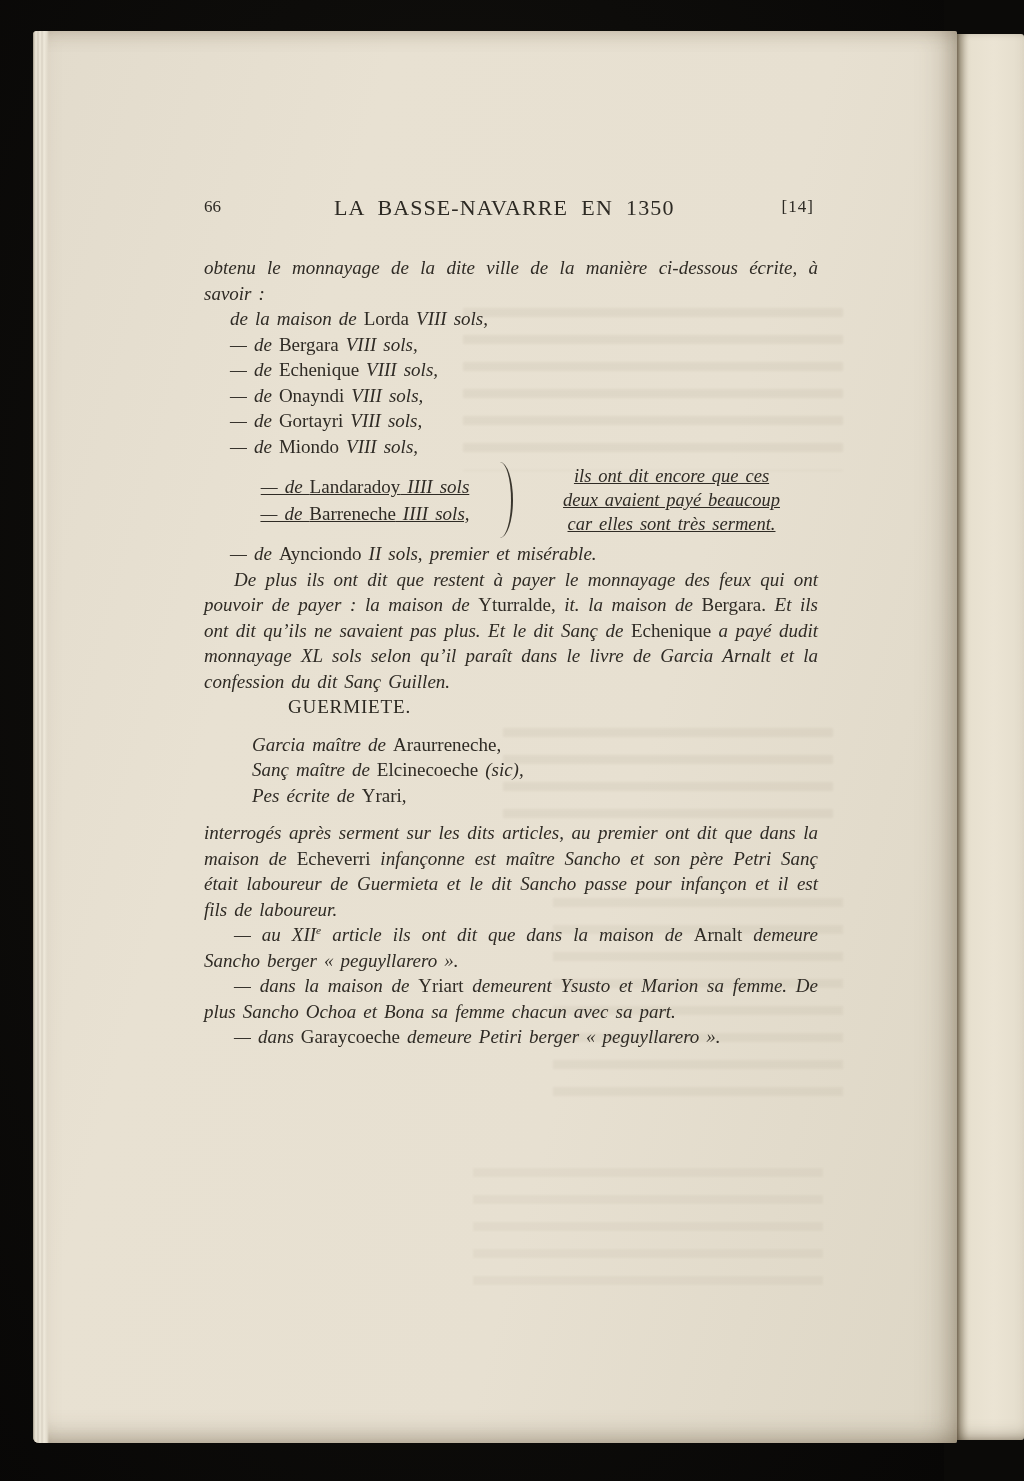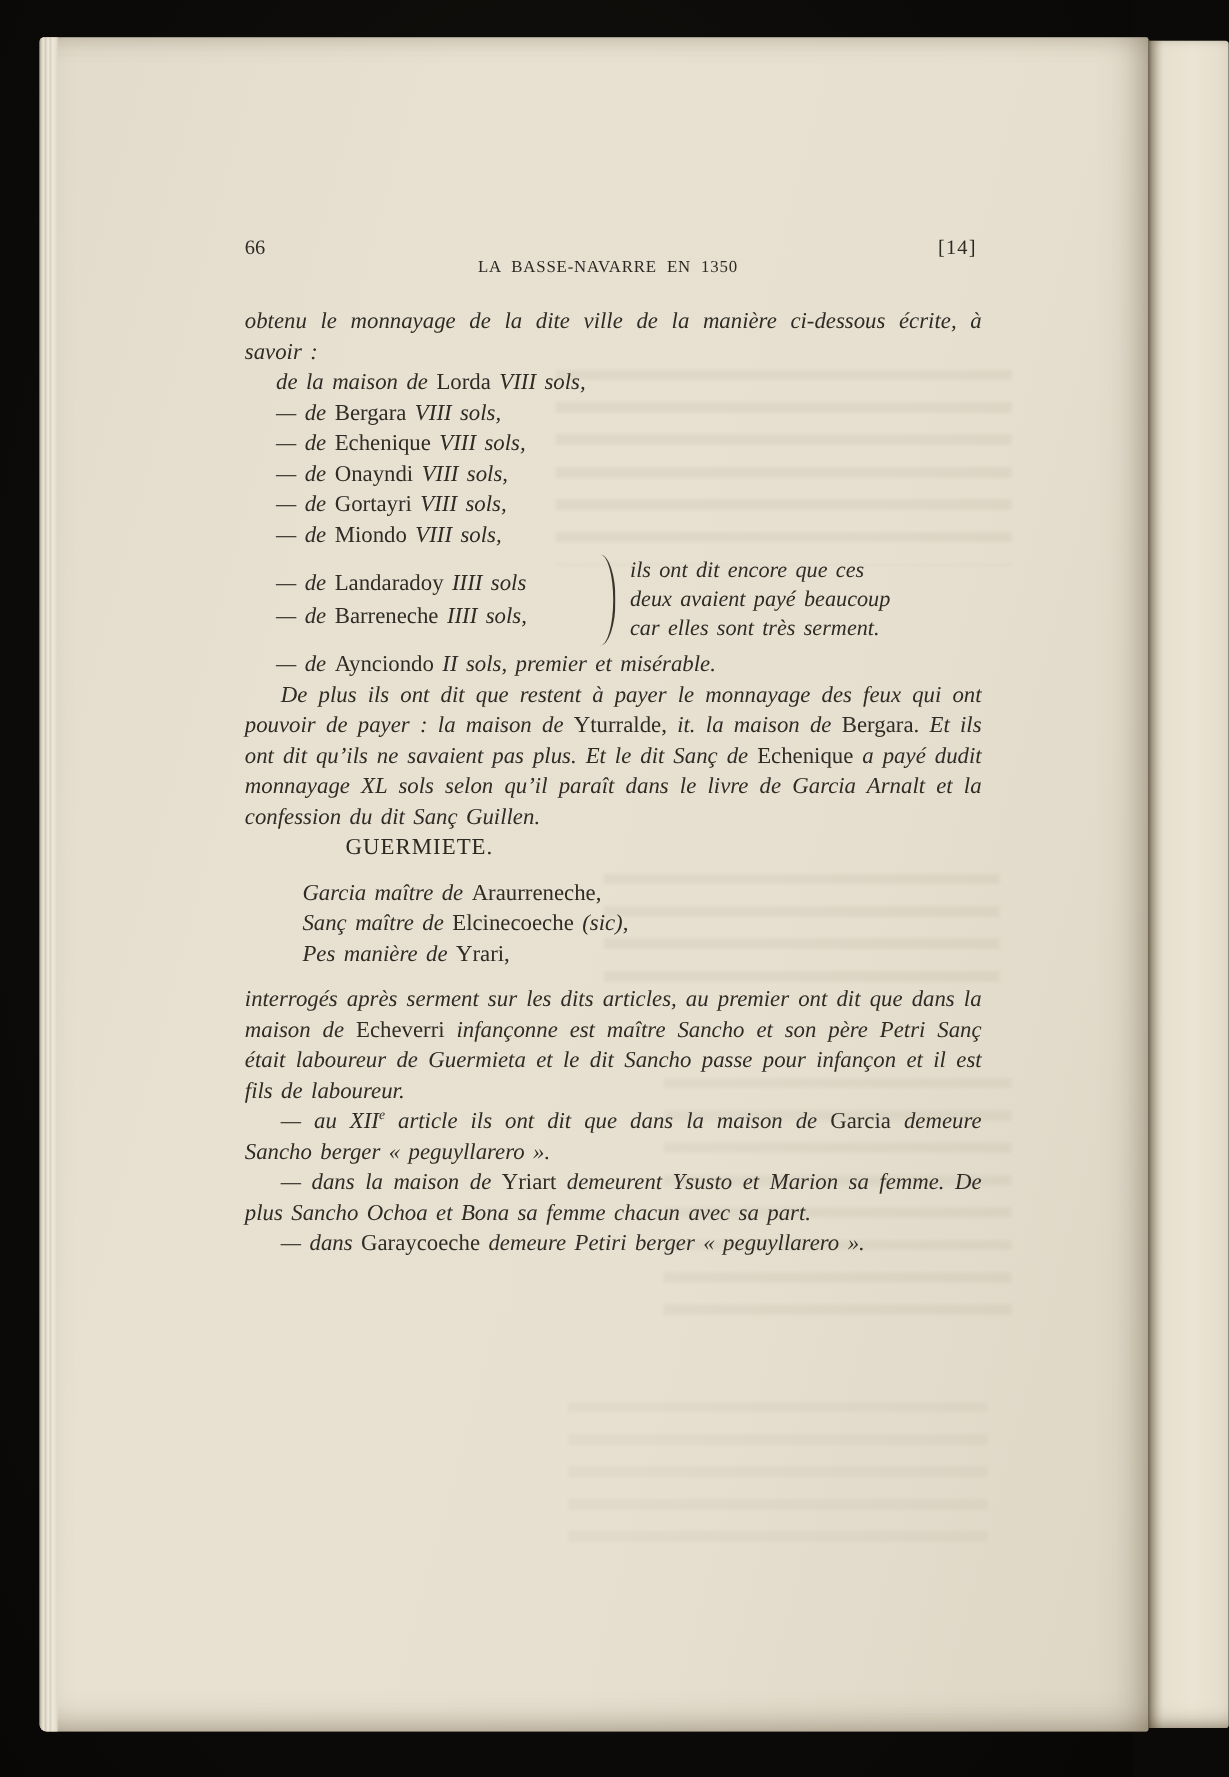--- a/index.html
+++ b/index.html
@@ -61,7 +61,7 @@
   .rh-number { position: absolute; left: 0; top: 0; }
   .rh-title {
     position: absolute; left: 50%; transform: translateX(-52%);
-    top: 17px; font-size: 14px; letter-spacing: .05em; word-spacing: .3em; white-space: nowrap;
+    top: 1px; font-size: 22px; letter-spacing: .05em; word-spacing: .3em; white-space: nowrap;
   }
   .rh-ref { position: absolute; right: 4px; top: 0; letter-spacing: .06em; }
 

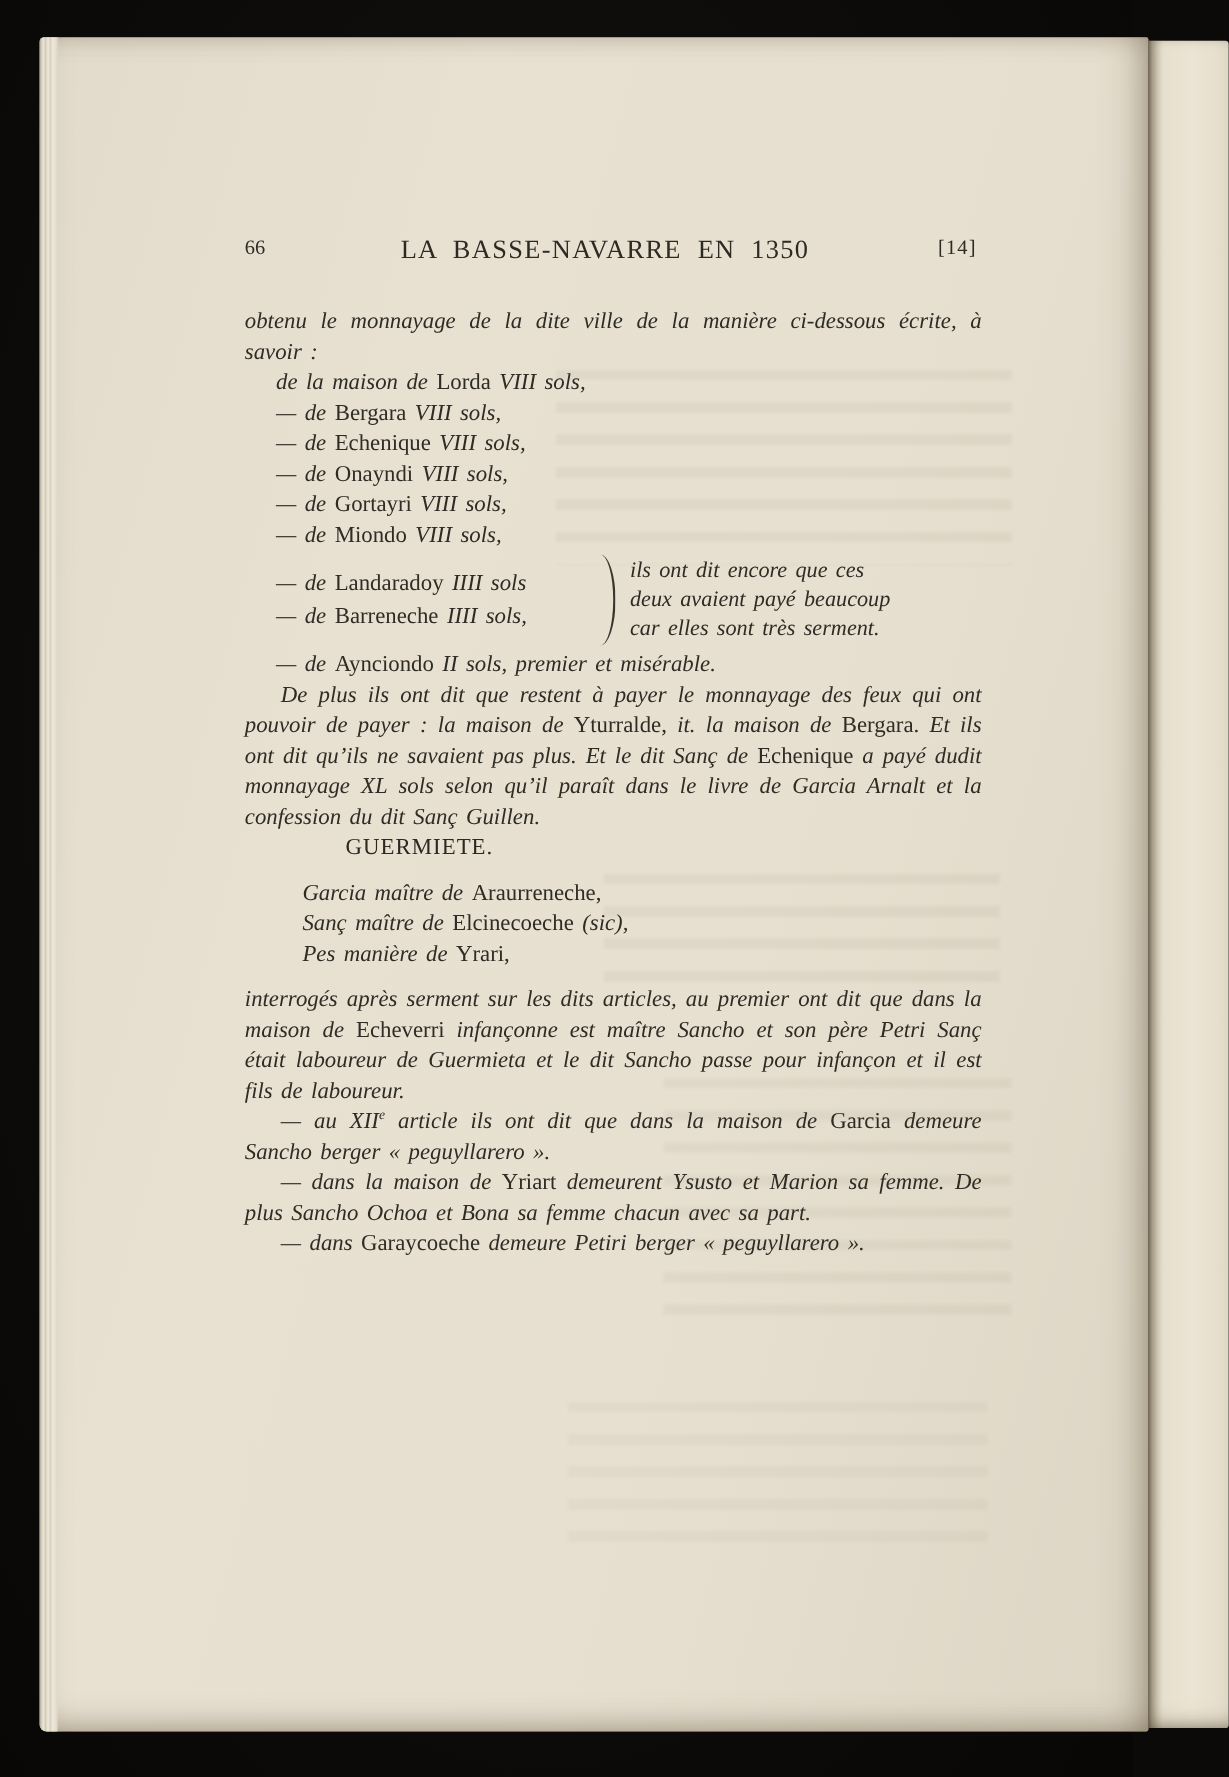--- a/index.html
+++ b/index.html
@@ -79,7 +79,7 @@
   .para.first { margin-top: 0; }
   .para.indent { text-indent: 30px; }
   .item { padding-left: 26px; text-align: left; }
-  .brace-group { display: flex; align-items: center; text-align: left; margin: 3px 0; }
+  .brace-group { display: flex; align-items: center; text-align: center; margin: 3px 0; text-decoration: underline; }
   .bg-left { width: 296px; padding-left: 26px; line-height: 27px; flex: 0 0 auto; }
   .bg-brace {
     flex: 0 0 auto; width: 13px; height: 76px; margin: 0 12px 0 0;

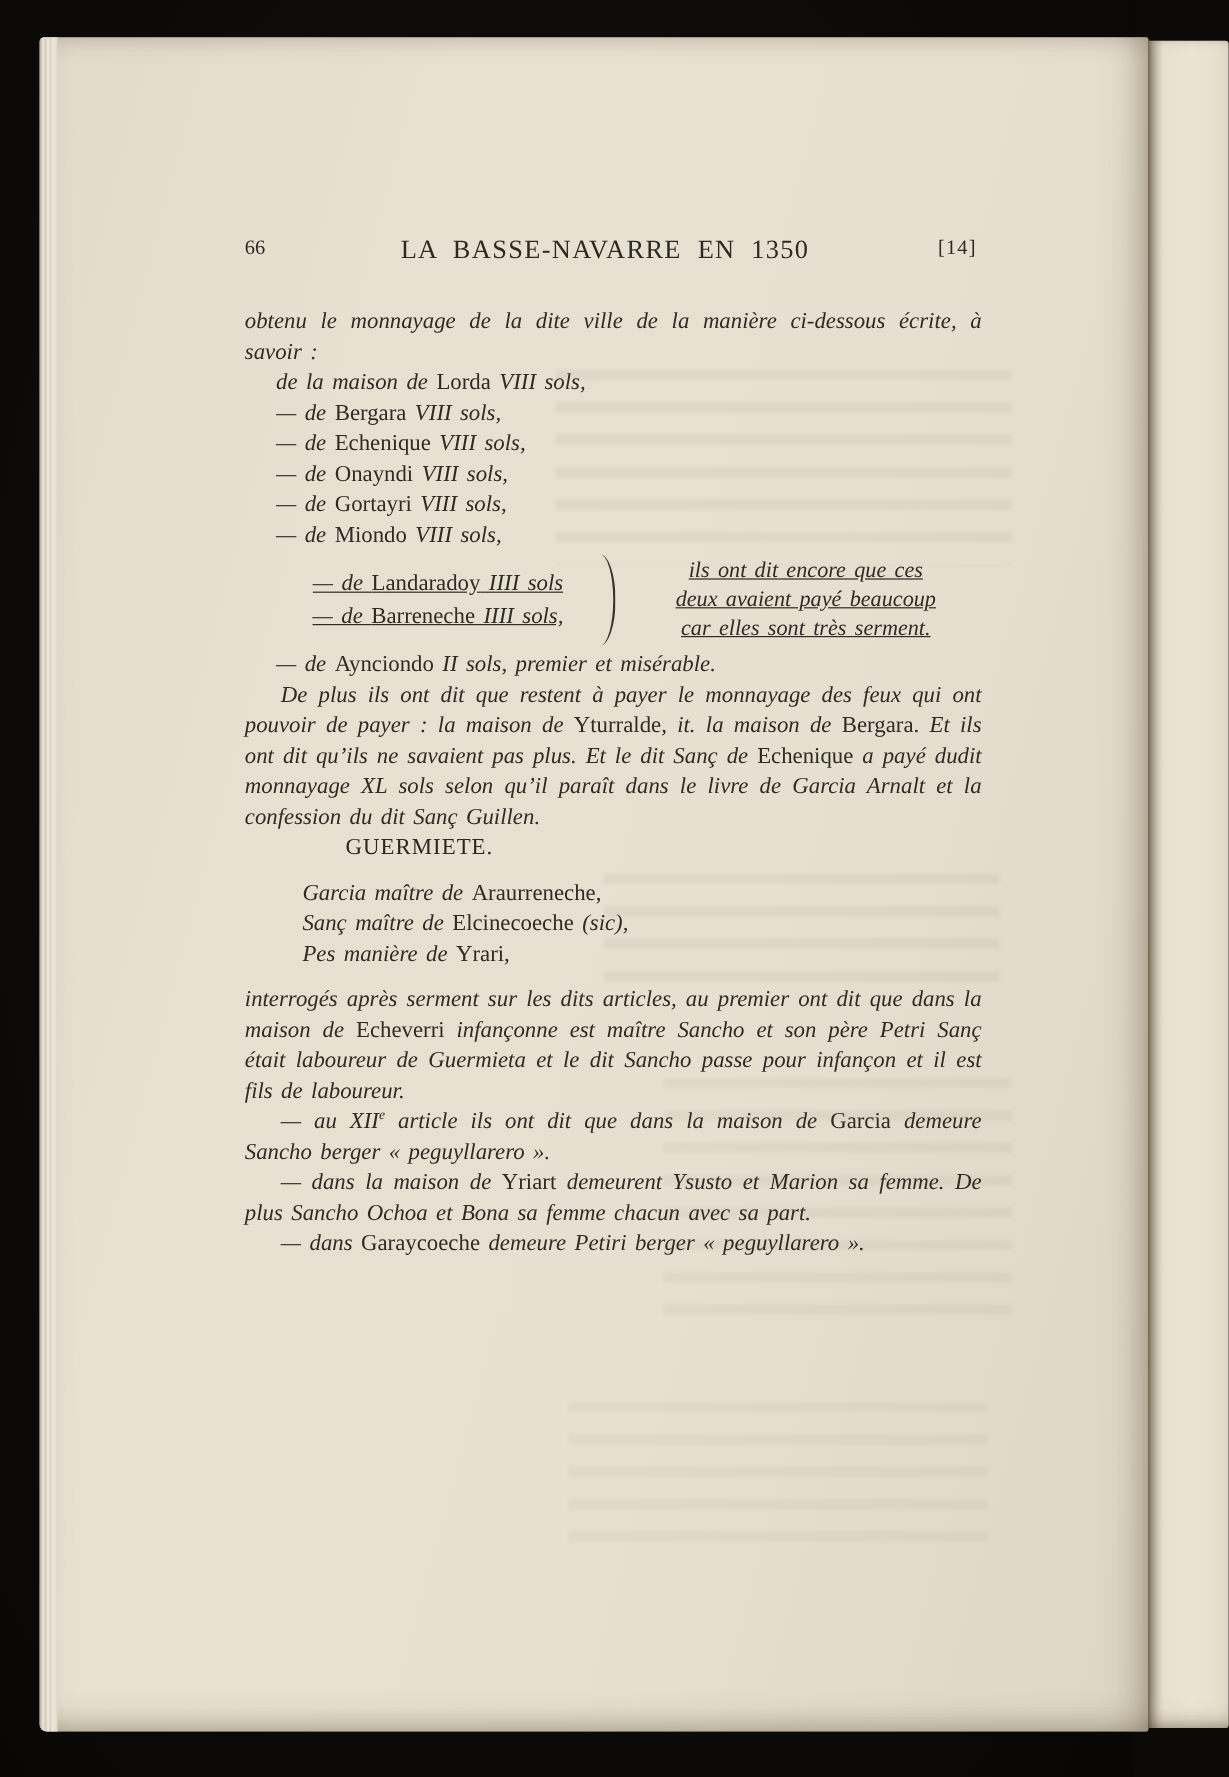--- a/index.html
+++ b/index.html
@@ -137,7 +137,7 @@
           <p class="heading">GUERMIETE.</p>
           <p class="name-line first-name"><span class="seg-i">Garcia maître de </span><span class="seg-r">Araurreneche,</span></p>
           <p class="name-line"><span class="seg-i">Sanç maître de </span><span class="seg-r">Elcinecoeche </span><span class="seg-i">(sic),</span></p>
-          <p class="name-line"><span class="seg-i">Pes manière de </span><span class="seg-r">Yrari,</span></p>
+          <p class="name-line"><span class="seg-i">Pes écrite de </span><span class="seg-r">Yrari,</span></p>
           <p class="para post-names"><span class="seg-i">interrogés après serment sur les dits articles, au premier ont dit que dans la maison de </span><span class="seg-r">Echeverri</span><span class="seg-i"> infançonne est maître Sancho et son père Petri Sanç était laboureur de Guermieta et le dit Sancho passe pour infançon et il est fils de laboureur.</span></p>
           <p class="para indent"><span class="seg-i">— au XII</span><sup class="sup">e</sup><span class="seg-i"> article ils ont dit que dans la maison de </span><span class="seg-r">Garcia</span><span class="seg-i"> demeure Sancho berger « peguyllarero ».</span></p>
           <p class="para indent"><span class="seg-i">— dans la maison de </span><span class="seg-r">Yriart</span><span class="seg-i"> demeurent Ysusto et Marion sa femme. De plus Sancho Ochoa et Bona sa femme chacun avec sa part.</span></p>

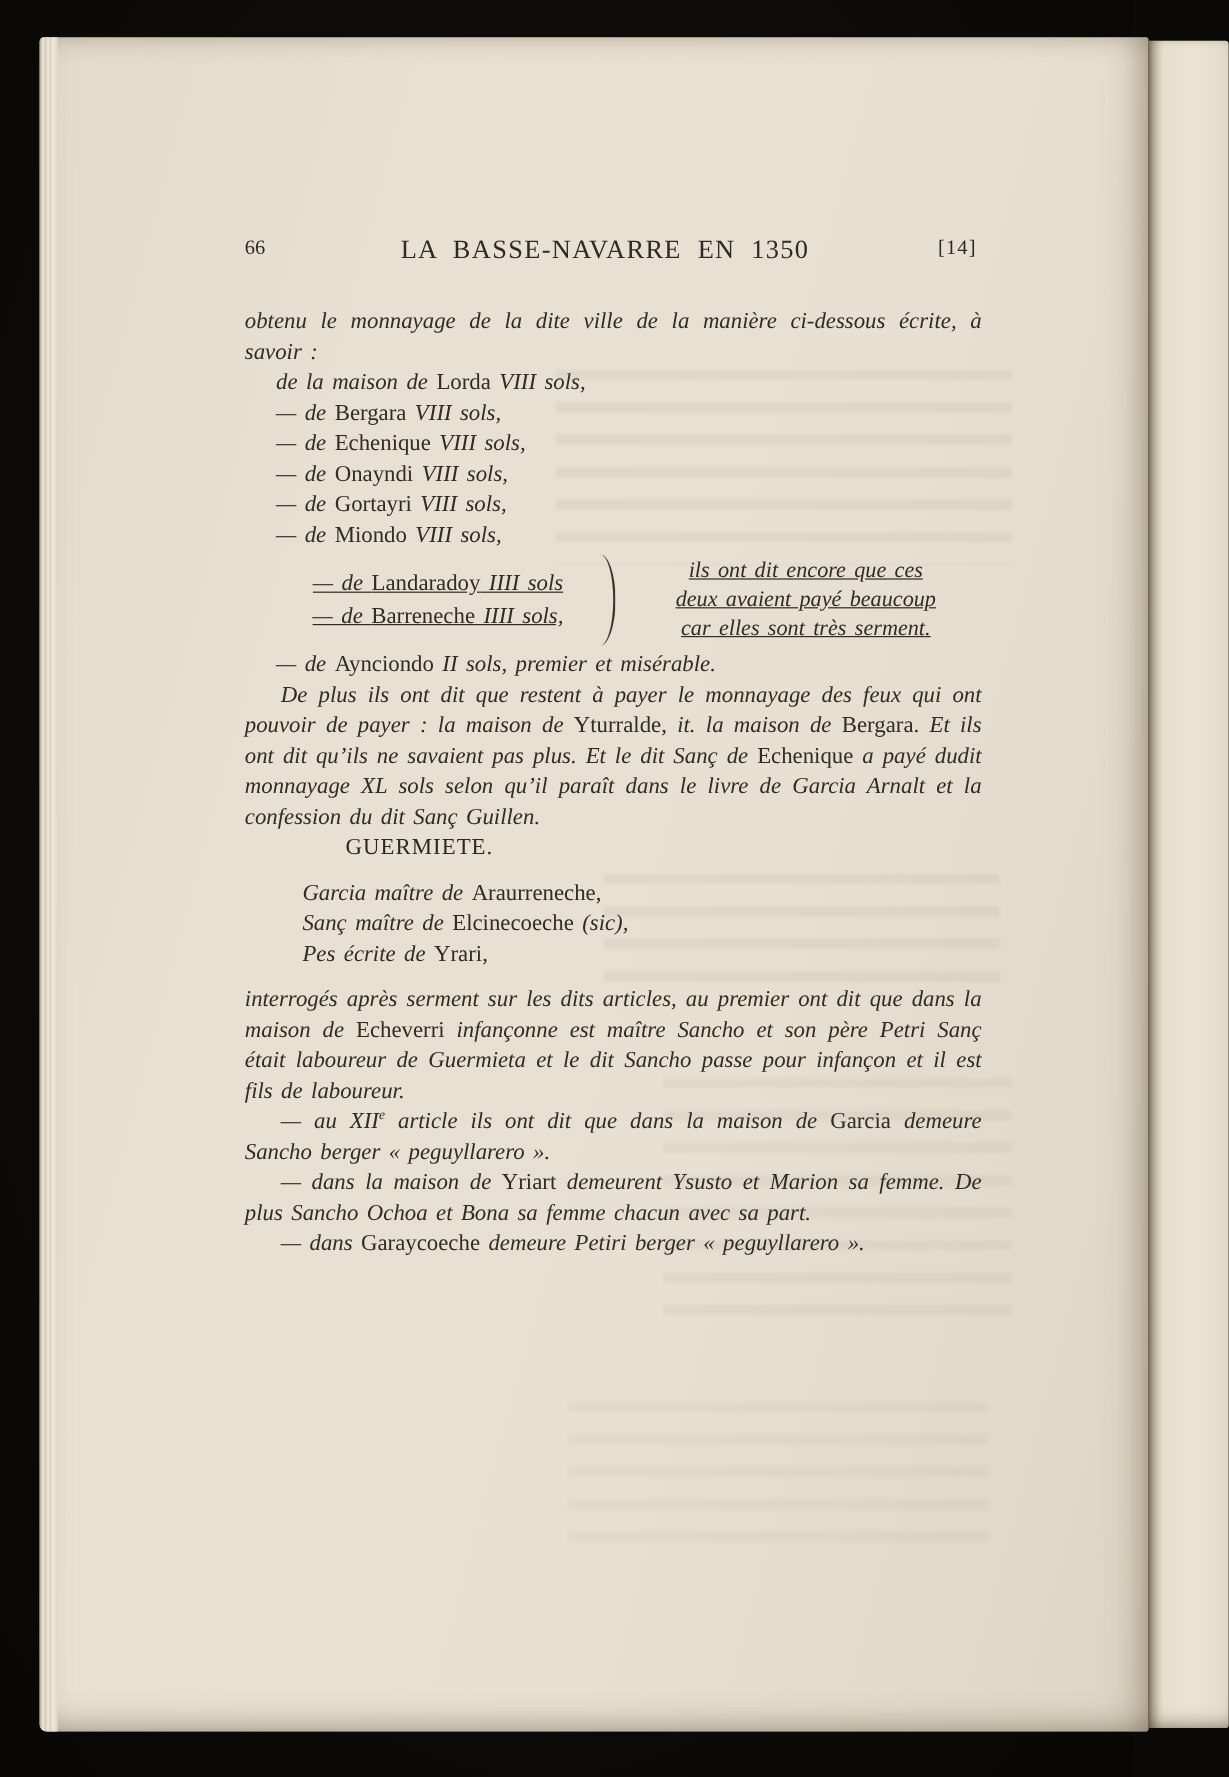--- a/index.html
+++ b/index.html
@@ -139,7 +139,7 @@
           <p class="name-line"><span class="seg-i">Sanç maître de </span><span class="seg-r">Elcinecoeche </span><span class="seg-i">(sic),</span></p>
           <p class="name-line"><span class="seg-i">Pes écrite de </span><span class="seg-r">Yrari,</span></p>
           <p class="para post-names"><span class="seg-i">interrogés après serment sur les dits articles, au premier ont dit que dans la maison de </span><span class="seg-r">Echeverri</span><span class="seg-i"> infançonne est maître Sancho et son père Petri Sanç était laboureur de Guermieta et le dit Sancho passe pour infançon et il est fils de laboureur.</span></p>
-          <p class="para indent"><span class="seg-i">— au XII</span><sup class="sup">e</sup><span class="seg-i"> article ils ont dit que dans la maison de </span><span class="seg-r">Garcia</span><span class="seg-i"> demeure Sancho berger « peguyllarero ».</span></p>
+          <p class="para indent"><span class="seg-i">— au XII</span><sup class="sup">e</sup><span class="seg-i"> article ils ont dit que dans la maison de </span><span class="seg-r">Arnalt</span><span class="seg-i"> demeure Sancho berger « peguyllarero ».</span></p>
           <p class="para indent"><span class="seg-i">— dans la maison de </span><span class="seg-r">Yriart</span><span class="seg-i"> demeurent Ysusto et Marion sa femme. De plus Sancho Ochoa et Bona sa femme chacun avec sa part.</span></p>
           <p class="para indent"><span class="seg-i">— dans </span><span class="seg-r">Garaycoeche</span><span class="seg-i"> demeure Petiri berger « peguyllarero ».</span></p>
         </main>

